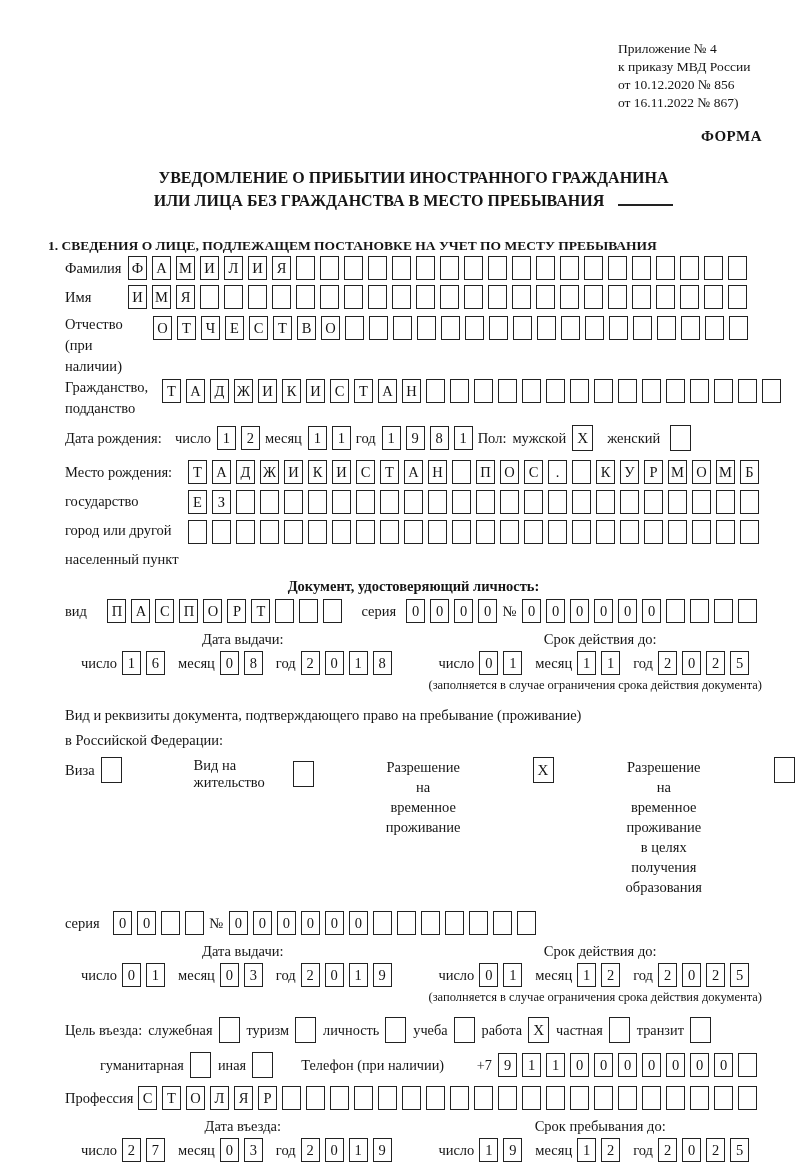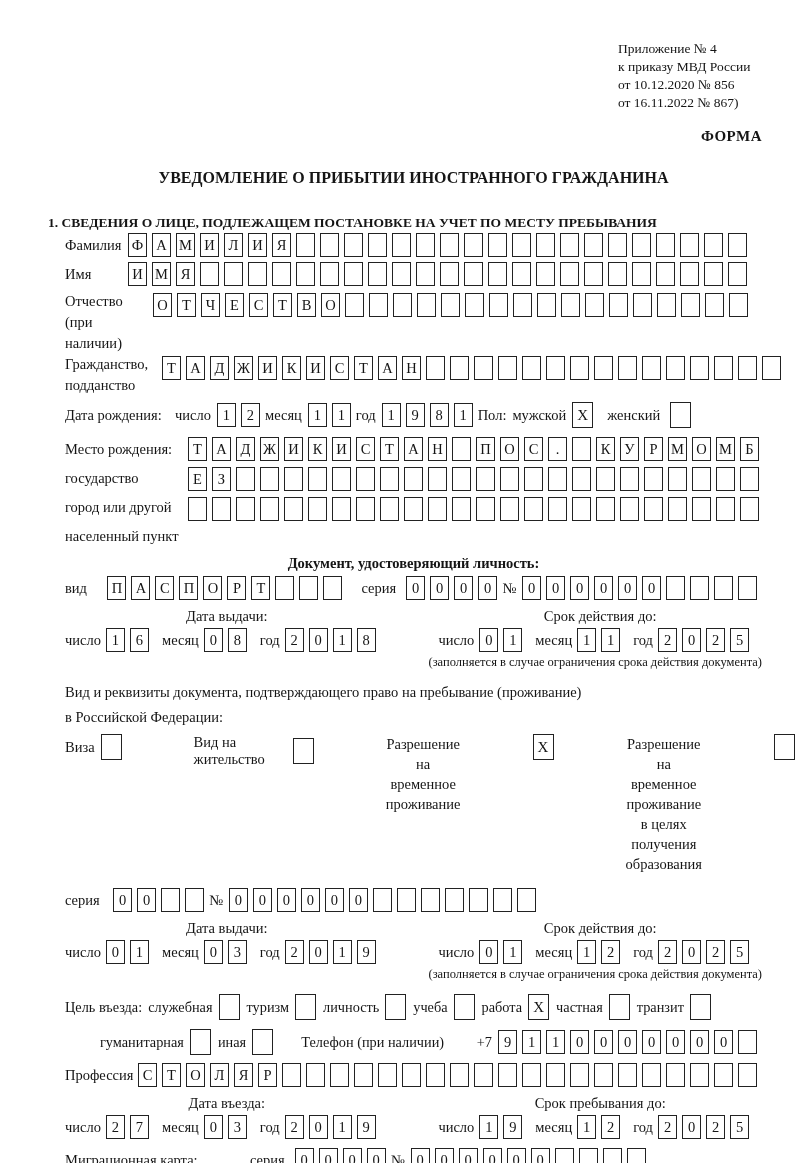--- a/index.html
+++ b/index.html
@@ -70,6 +70,7 @@
 
   <div class="title">
     <div>УВЕДОМЛЕНИЕ О ПРИБЫТИИ ИНОСТРАННОГО ГРАЖДАНИНА</div>
+    <div><span>ИЛИ ЛИЦА БЕЗ ГРАЖДАНСТВА В МЕСТО ПРЕБЫВАНИЯ</span><span class="blank-line"></span></div>
   </div>
 
   <div class="sec-head">1. СВЕДЕНИЯ О ЛИЦЕ, ПОДЛЕЖАЩЕМ ПОСТАНОВКЕ НА УЧЕТ ПО МЕСТУ ПРЕБЫВАНИЯ</div>

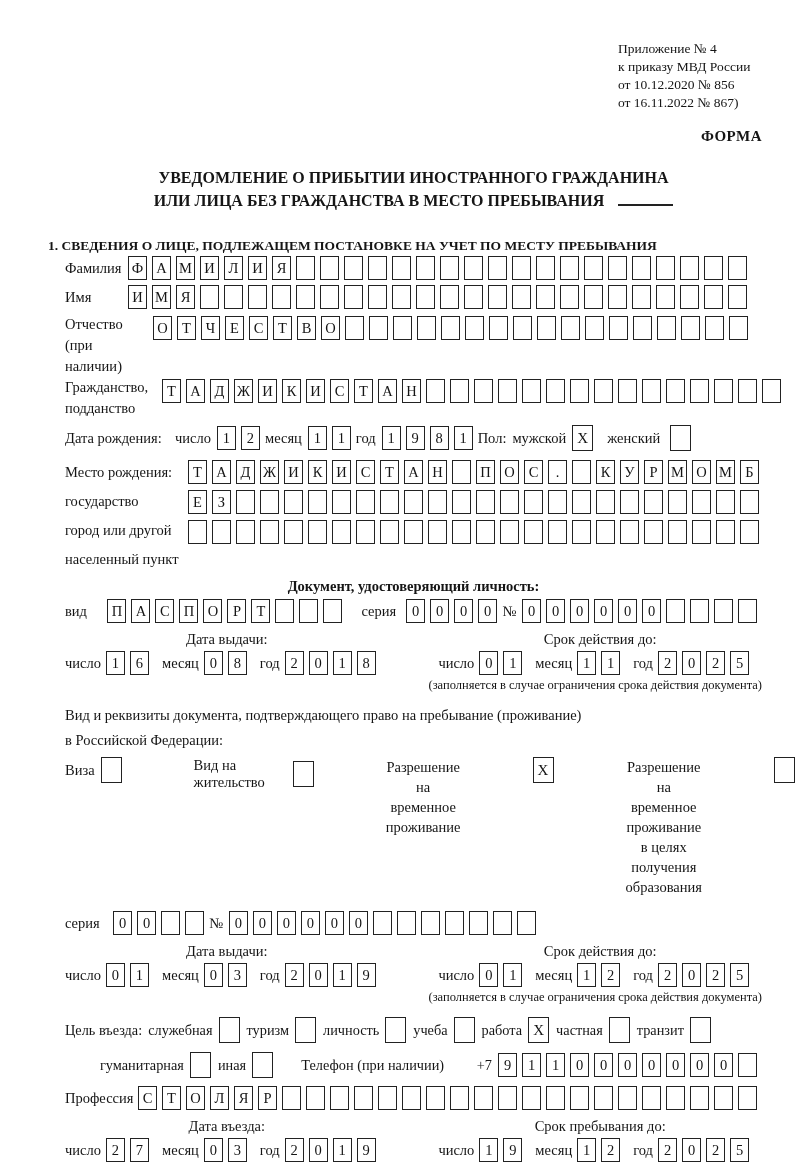--- a/index.html
+++ b/index.html
@@ -38,7 +38,7 @@
 
   
   .datepair{display:flex;margin-top:8px;}
-  .dgroup{flex:0 0 auto;}
+  .dgroup{flex:0 0 auto;margin-left:16px;}
   .dhead{text-align:center;font-size:14.5px;margin-bottom:3px;}
   .drow{display:flex;align-items:center;font-size:14.5px;}
   .drow .lbl{margin-right:5px;}

